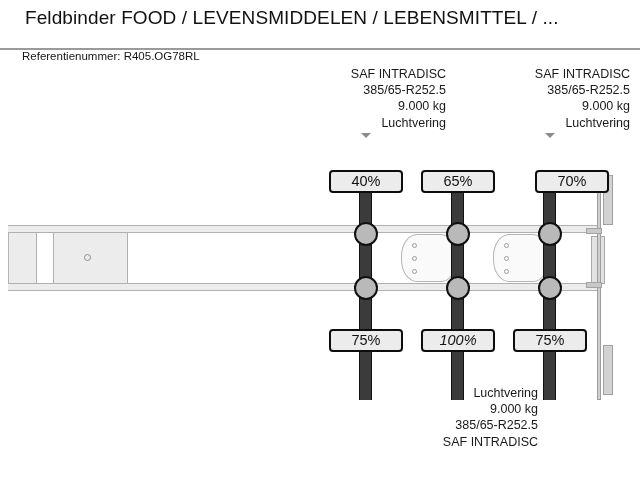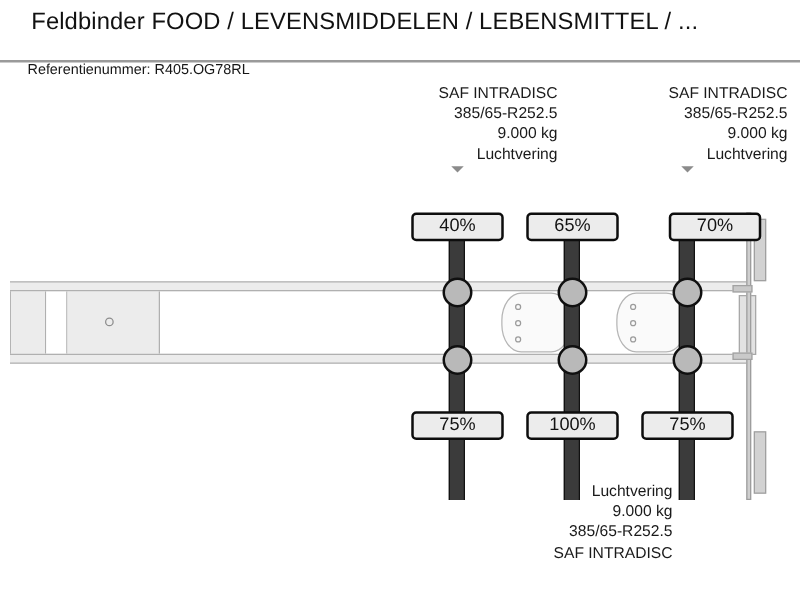--- a/index.html
+++ b/index.html
@@ -368,7 +368,7 @@
   <div class="rear-stub s2"></div>
 
   <div class="badge" style="left:329px; top:271px;">75%</div>
-  <div class="badge" style="left:421px; top:271px;">100%</div>
+  <div class="badge" style="left:421px; top:271px;font-style:italic;">100%</div>
   <div class="badge" style="left:513px; top:271px;">75%</div>
 
   <div class="axle-spec bottom" style="left:378px;">

